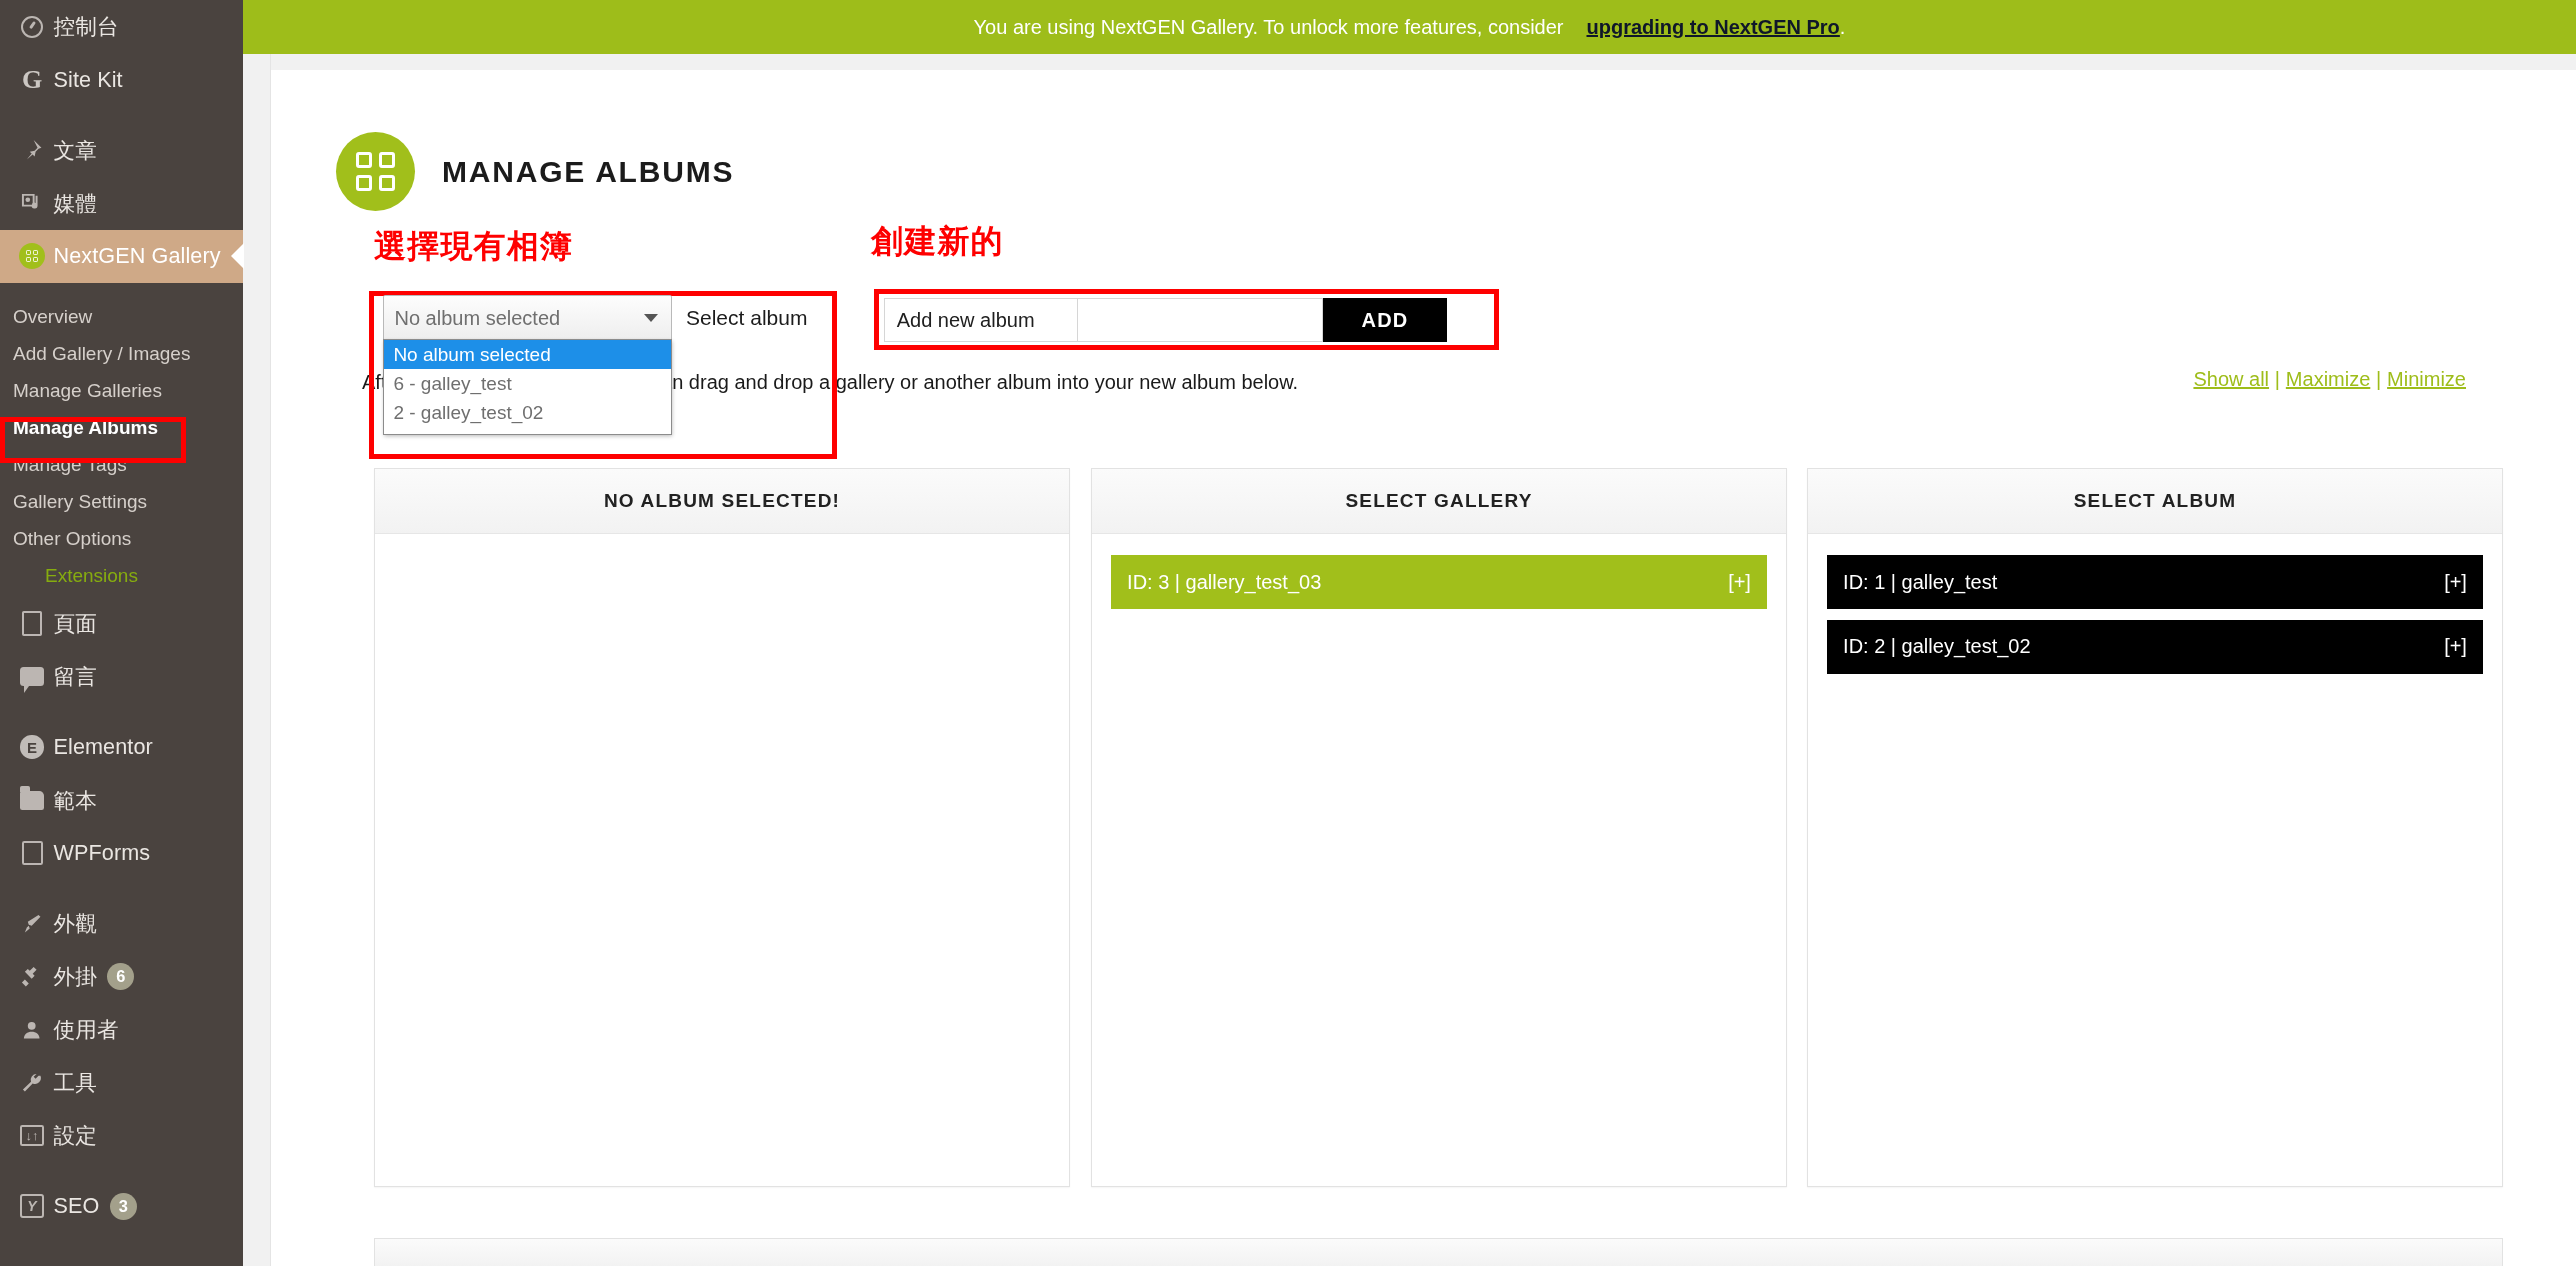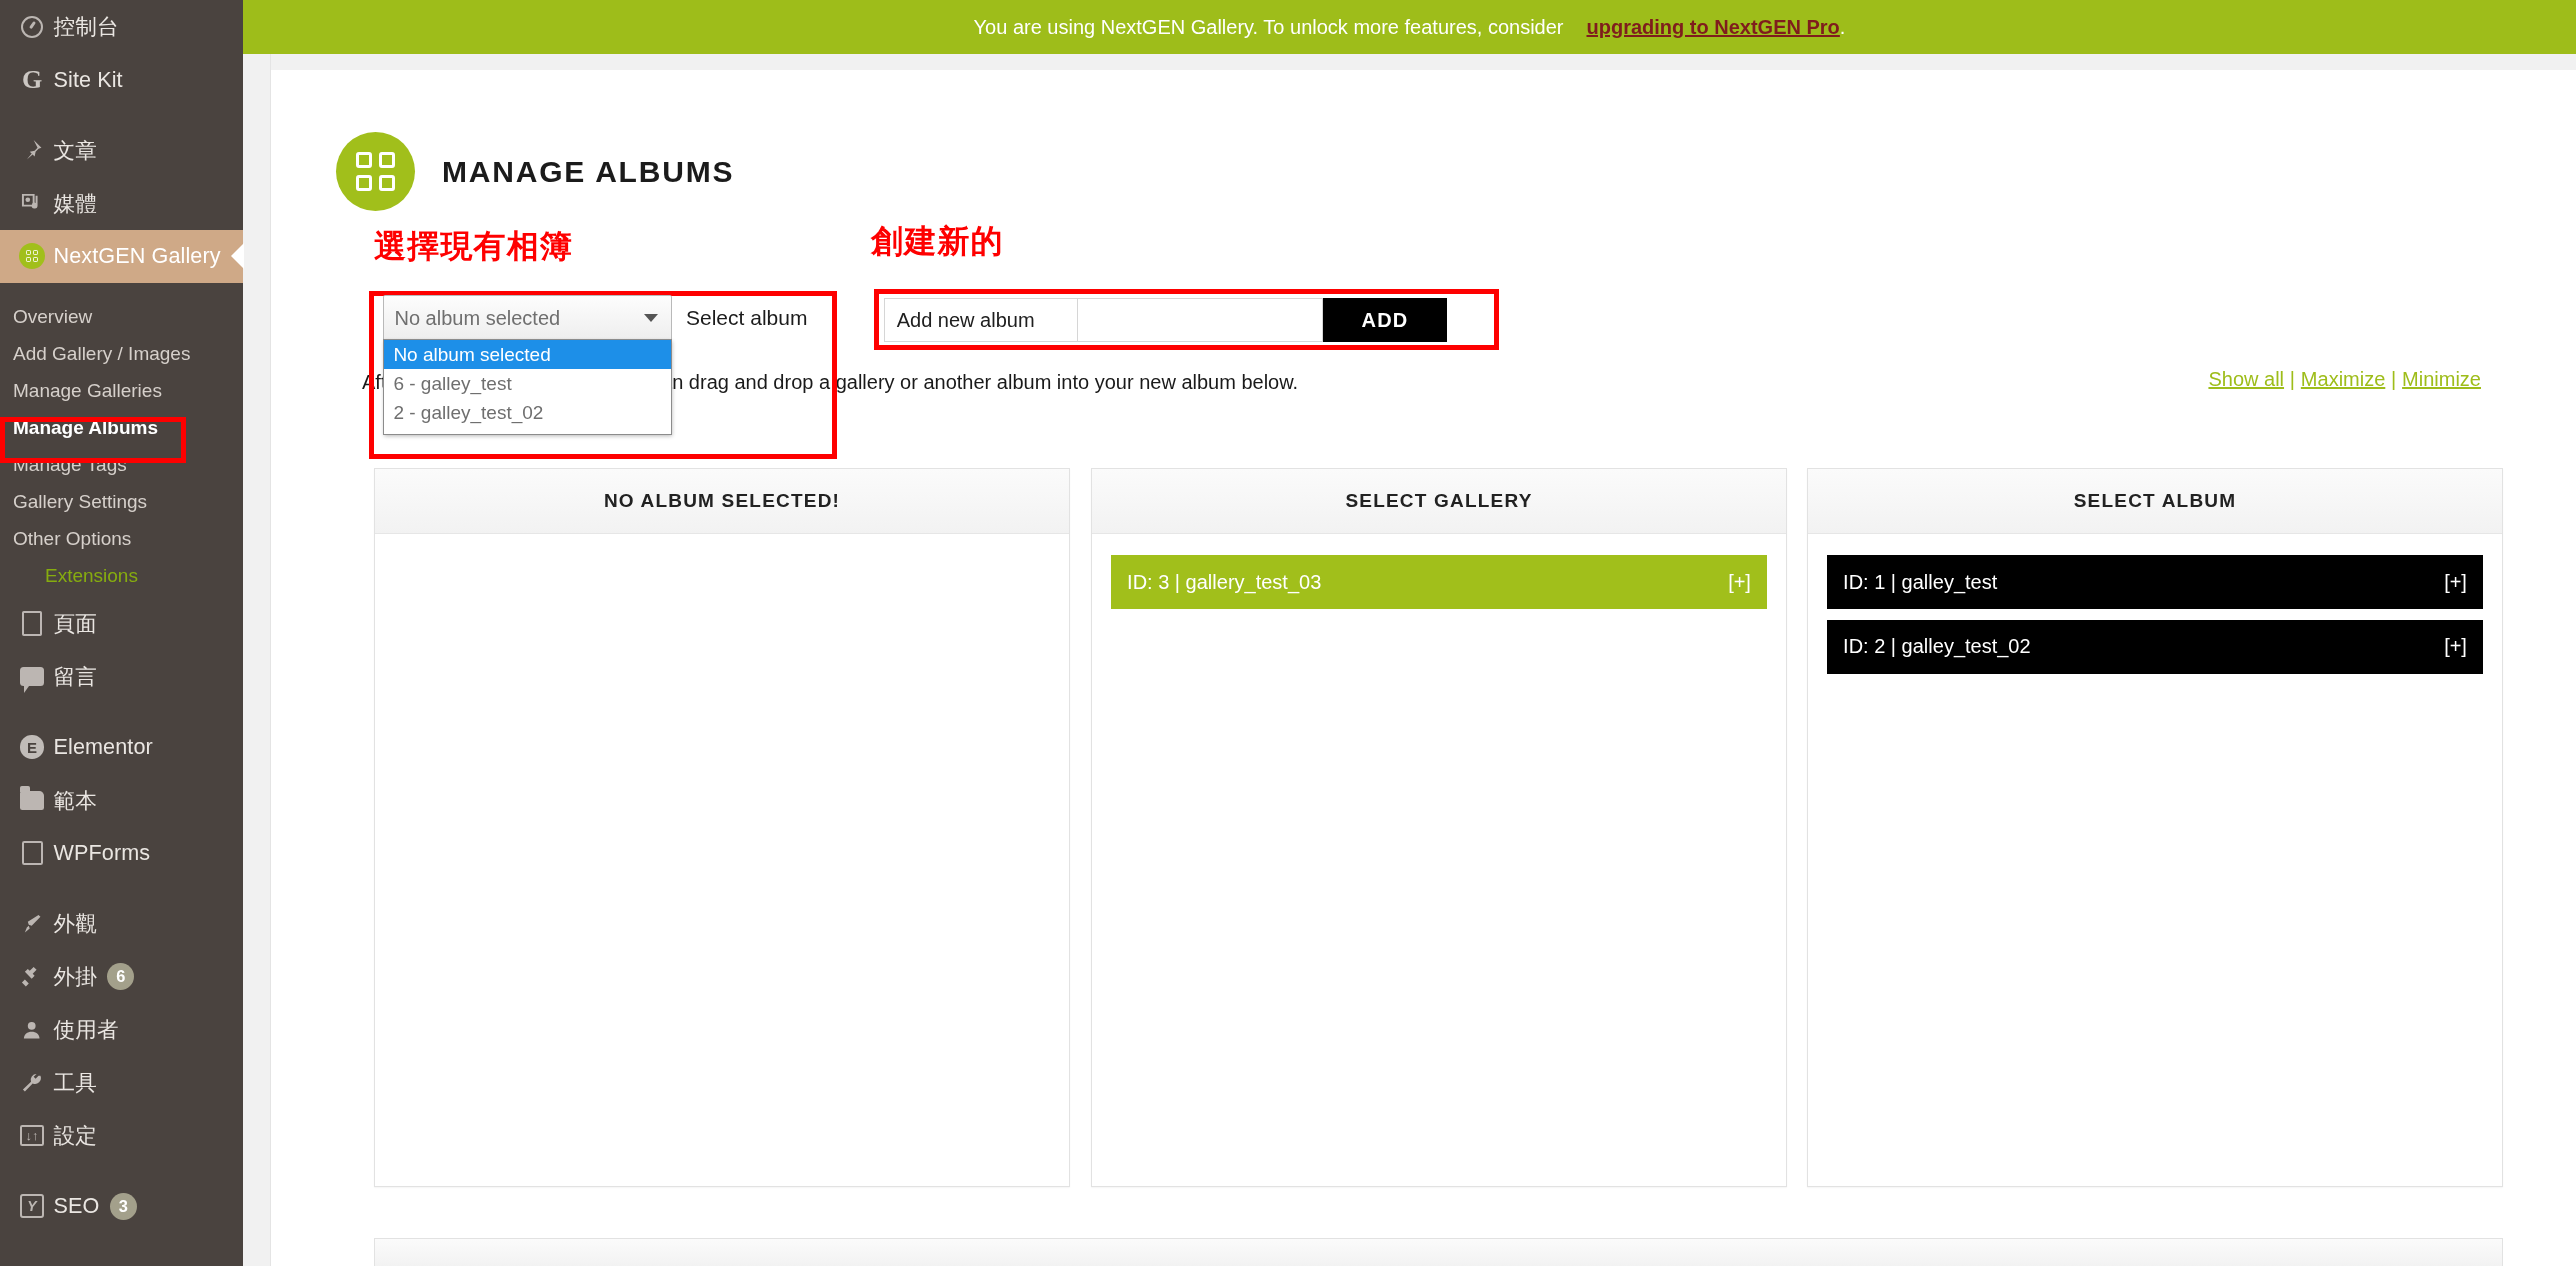--- a/index.html
+++ b/index.html
@@ -107,7 +107,7 @@
     color: #ffffff; font-size: 20px;
     z-index: 20;
   }
-  #notice-bar a { color:#7f1d1d; font-weight: bold; text-decoration: underline; margin-left: 23px; }
+  #notice-bar a { color:#0f172a; font-weight: bold; text-decoration: underline; margin-left: 23px; }
 
   
   #page-bg {

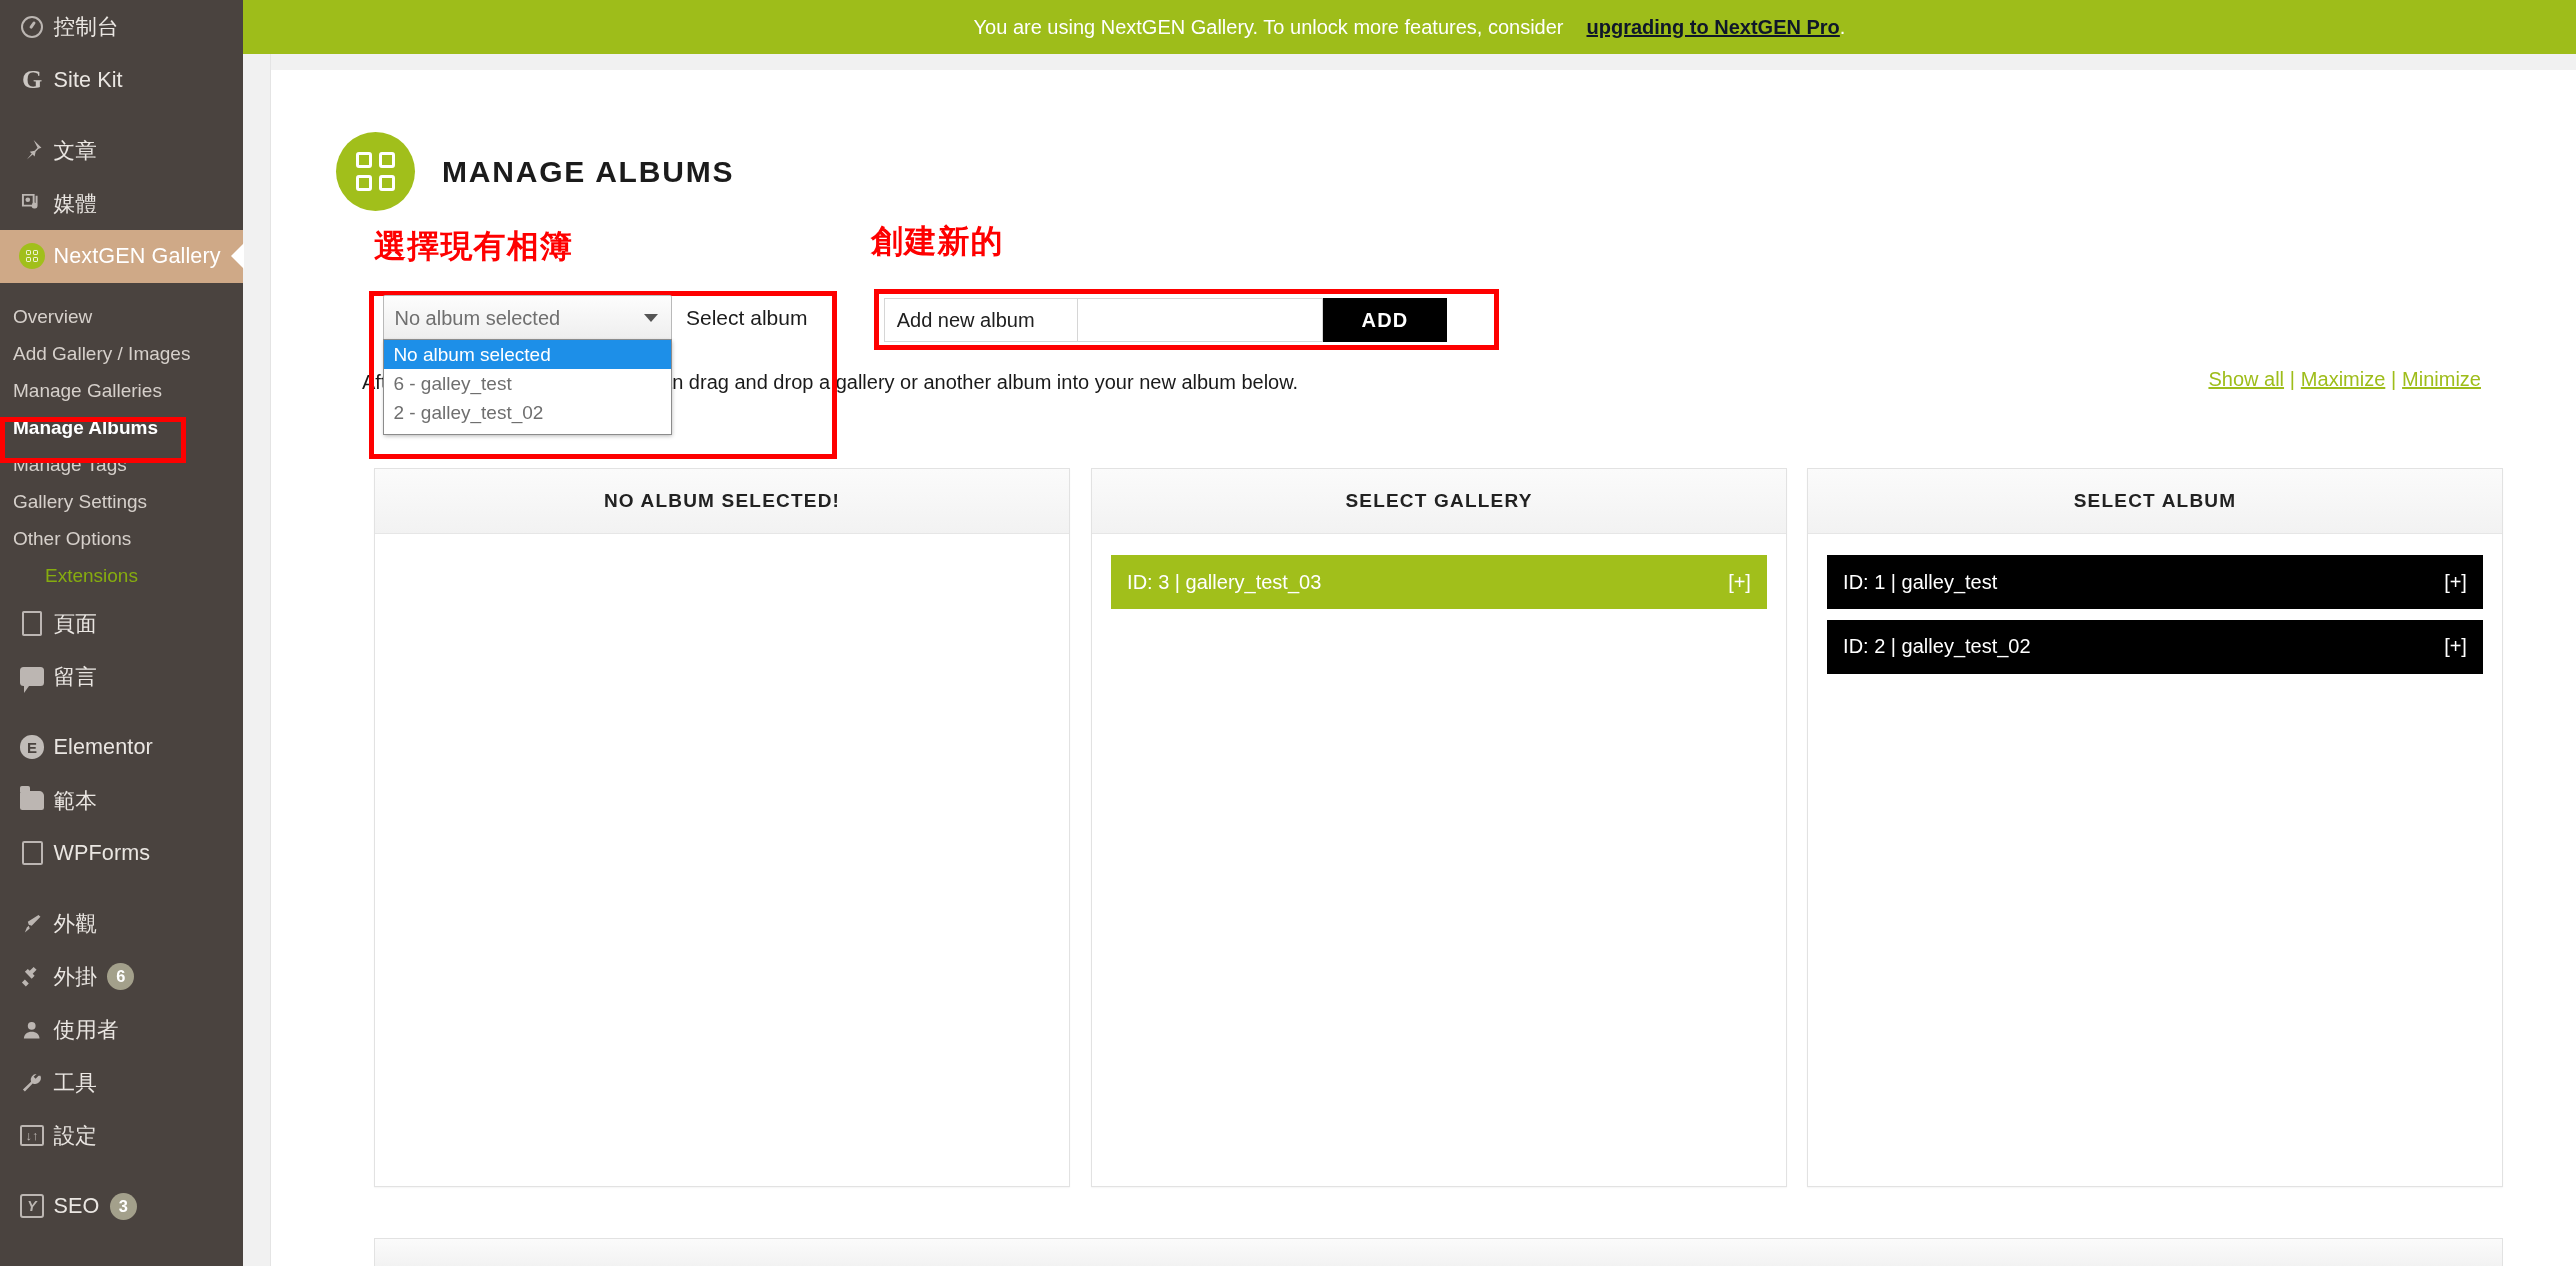--- a/index.html
+++ b/index.html
@@ -229,7 +229,7 @@
 
   
   #view-links {
-    position: absolute; right: 95px; top: 368px;
+    position: absolute; right: 110px; top: 368px;
     font-size: 20px; color: #9ebd1a;
     z-index: 14;
   }

